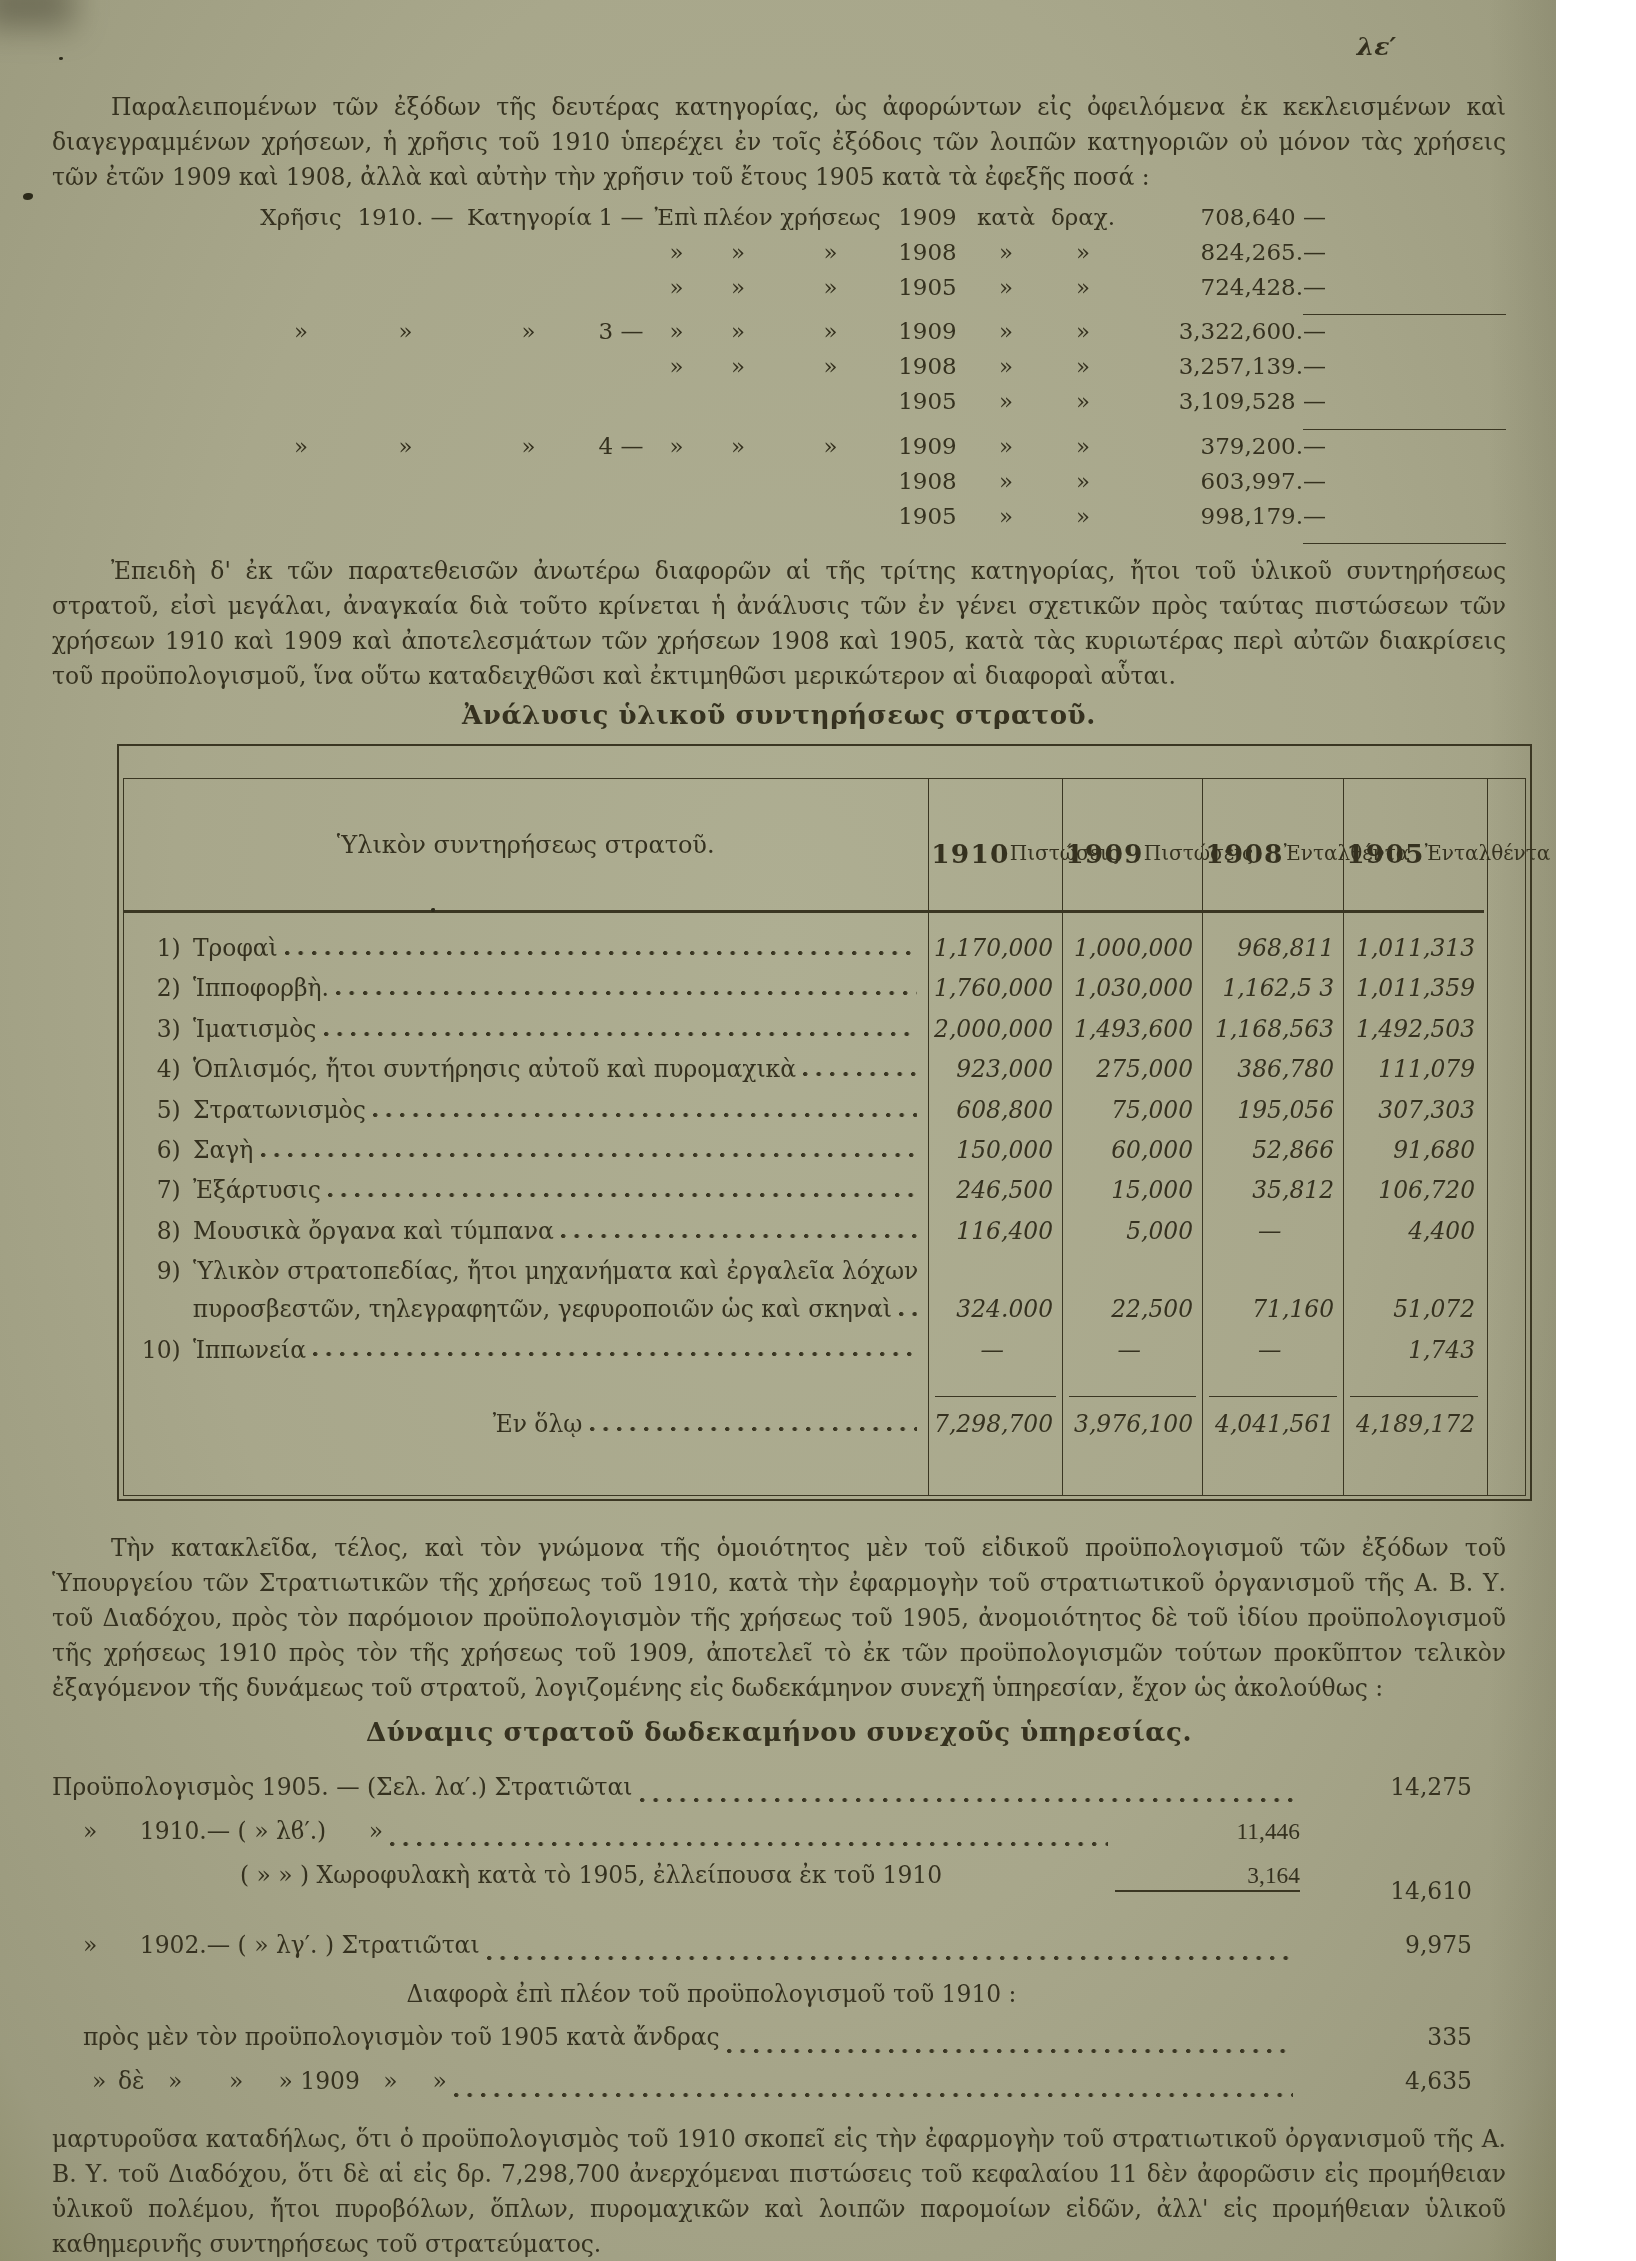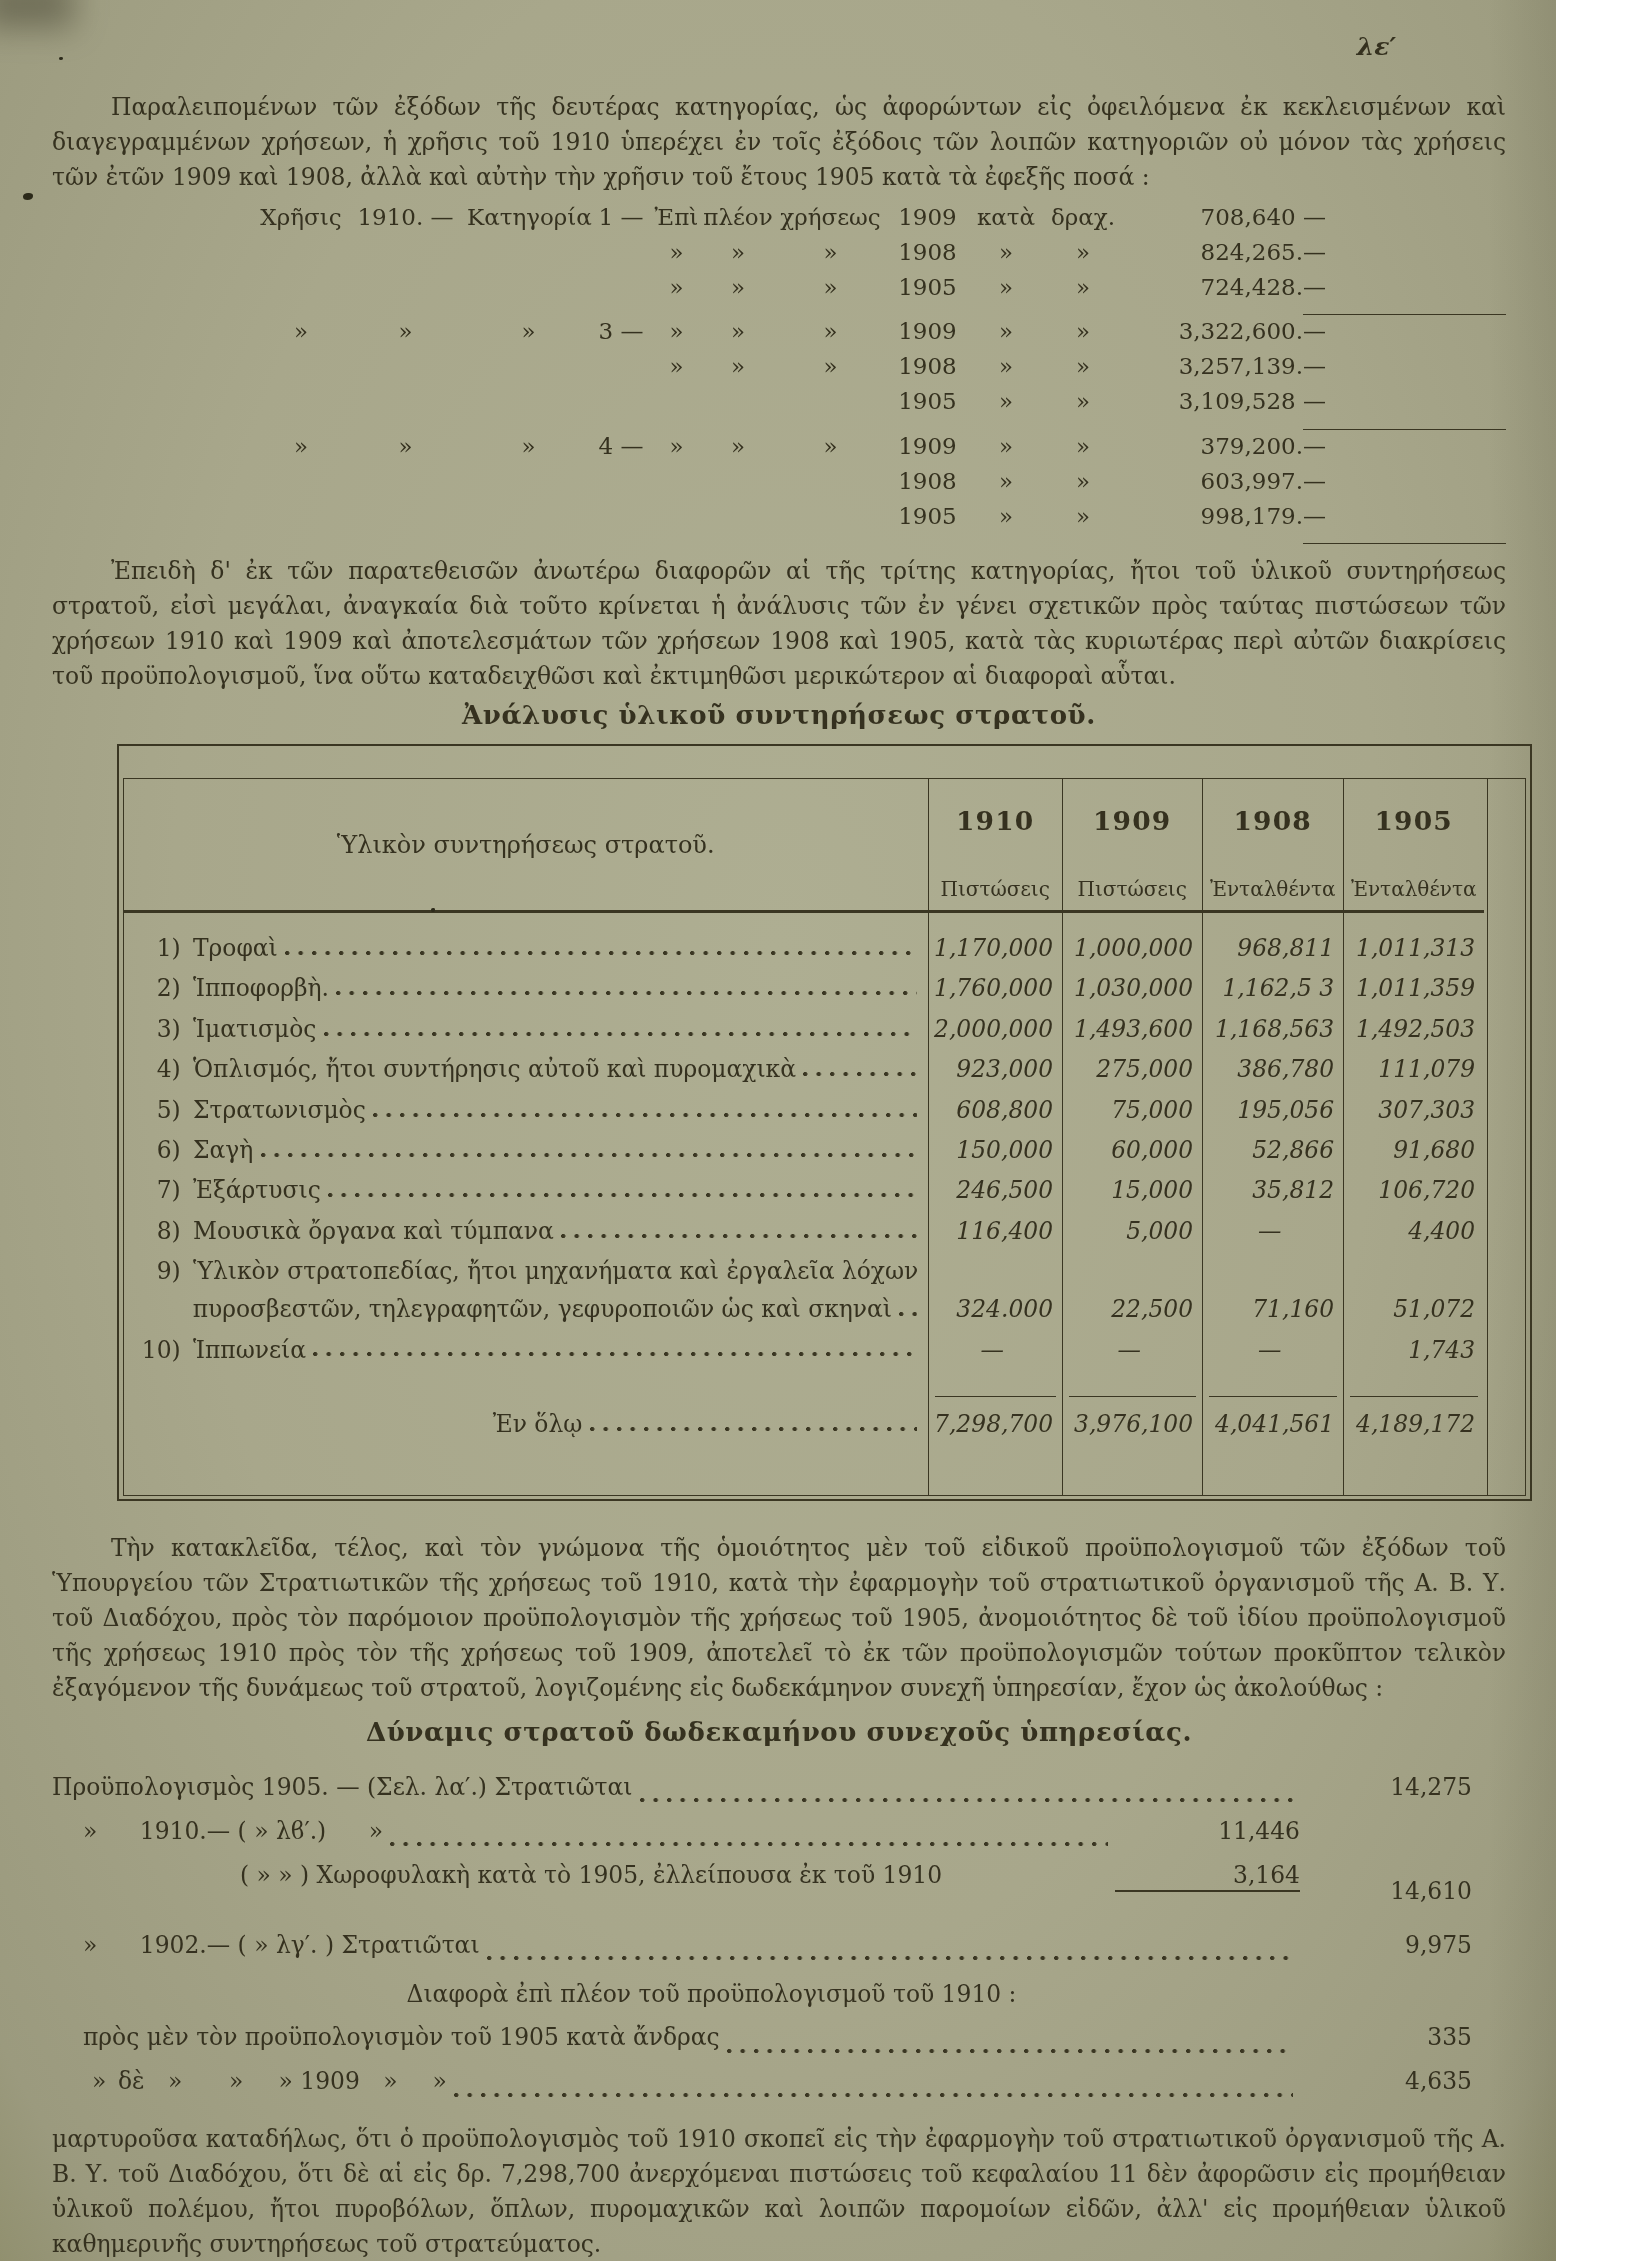--- a/index.html
+++ b/index.html
@@ -51,7 +51,7 @@
   .bl{ border-left:1.5px solid #3a3622; }
   .at-h-label{ display:flex; align-items:center; justify-content:center; min-height:131px;
     font-size:24px; }
-  .at-h-col{ display:flex; flex-direction:column; justify-content:space-between;
+  .at-h-col{ display:flex; flex-direction:row; justify-content:space-between;
     align-items:center; padding:26px 2.5px 8.6px 2.5px; min-height:131px; }
   .at-year{ font-size:26.5px; font-weight:bold; letter-spacing:1.2px; }
   .at-sub{ font-size:20px; }

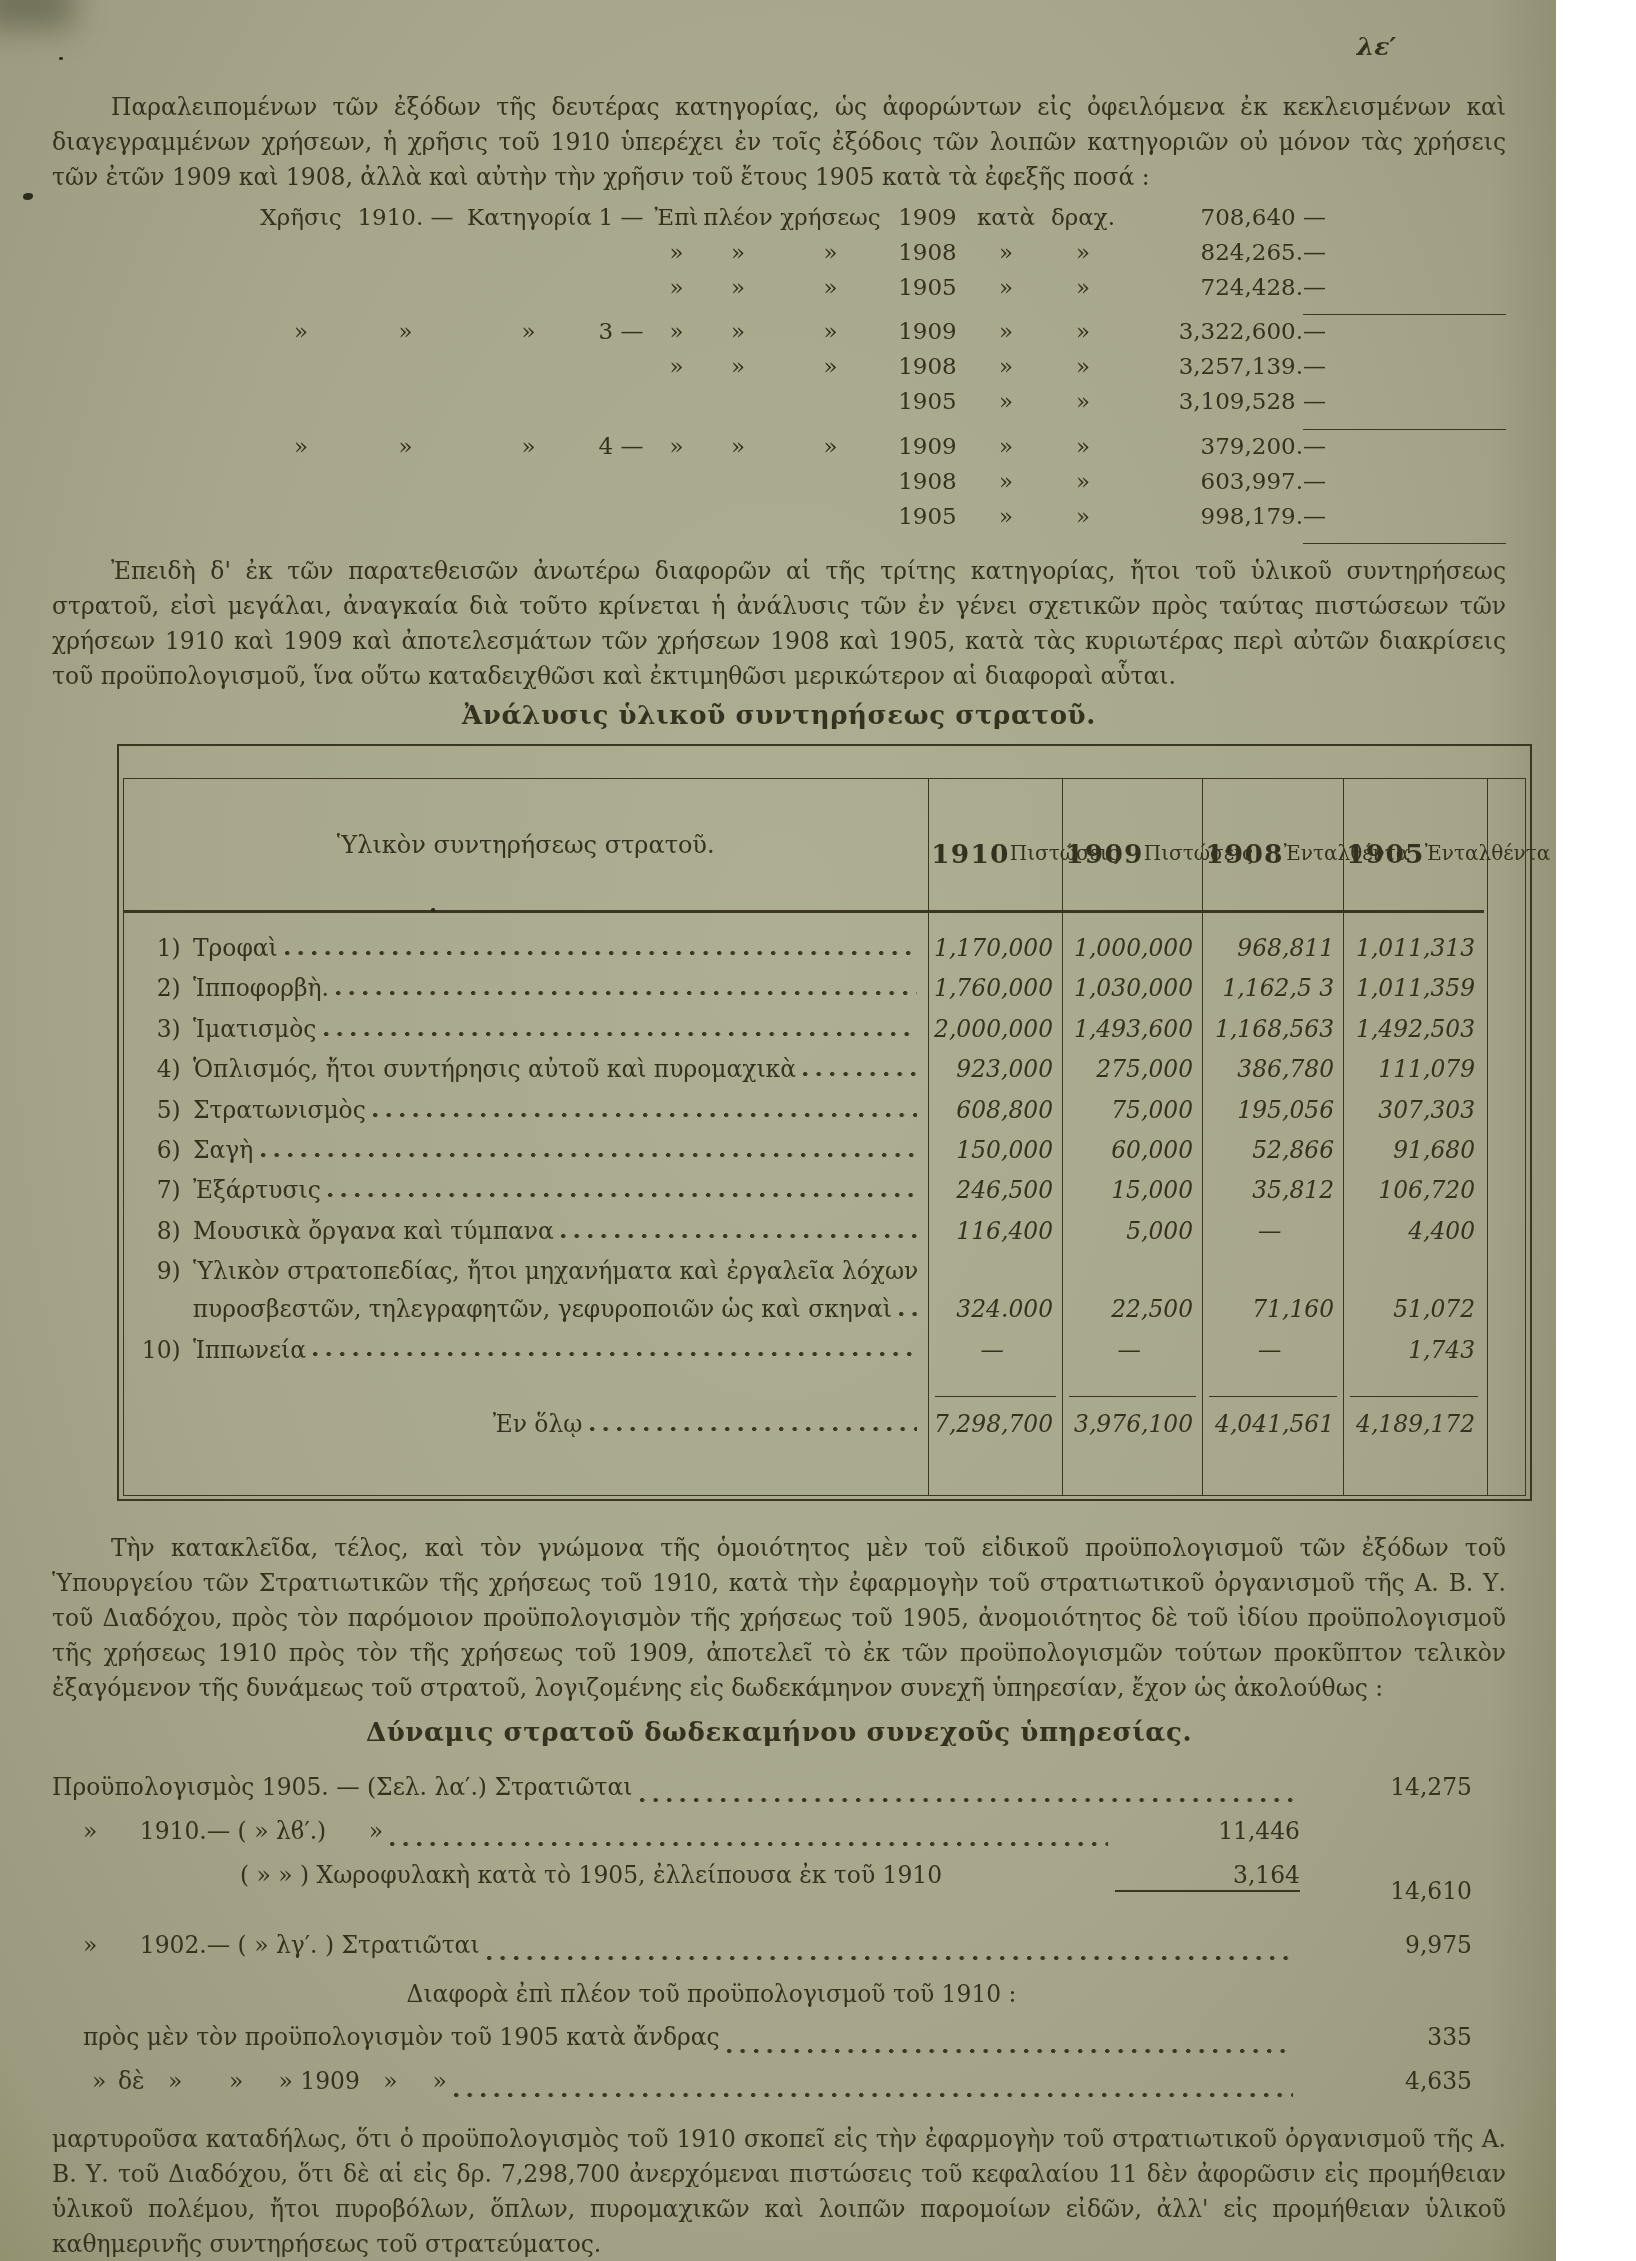--- a/index.html
+++ b/index.html
@@ -77,7 +77,7 @@
   .strength{ font-size:23.4px; margin-top:16px; }
   .sl{ display:flex; align-items:stretch; height:44px; line-height:39px; }
   .sl-label{ white-space:nowrap; }
-  .sl-mid{ flex:0 0 185px; text-align:right; }
+  .sl-mid{ flex:0 0 185px; text-align:right;font-family:Liberation Serif, serif; }
   .sl-mid.rule{ border-bottom:2.2px solid #3a3622; height:36px; }
   .sl-right{ flex:0 0 206px; text-align:right; padding-right:34px; }
   .sl-right.drop{ transform:translateY(16px); }

